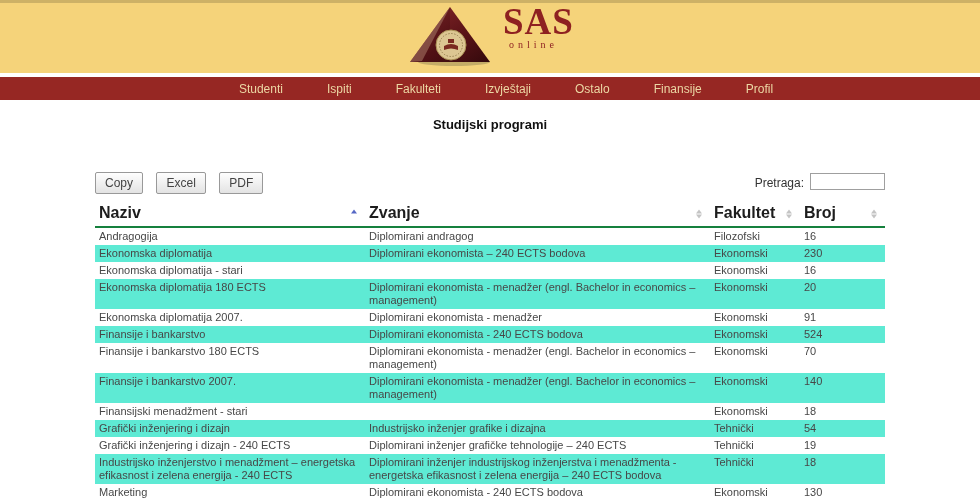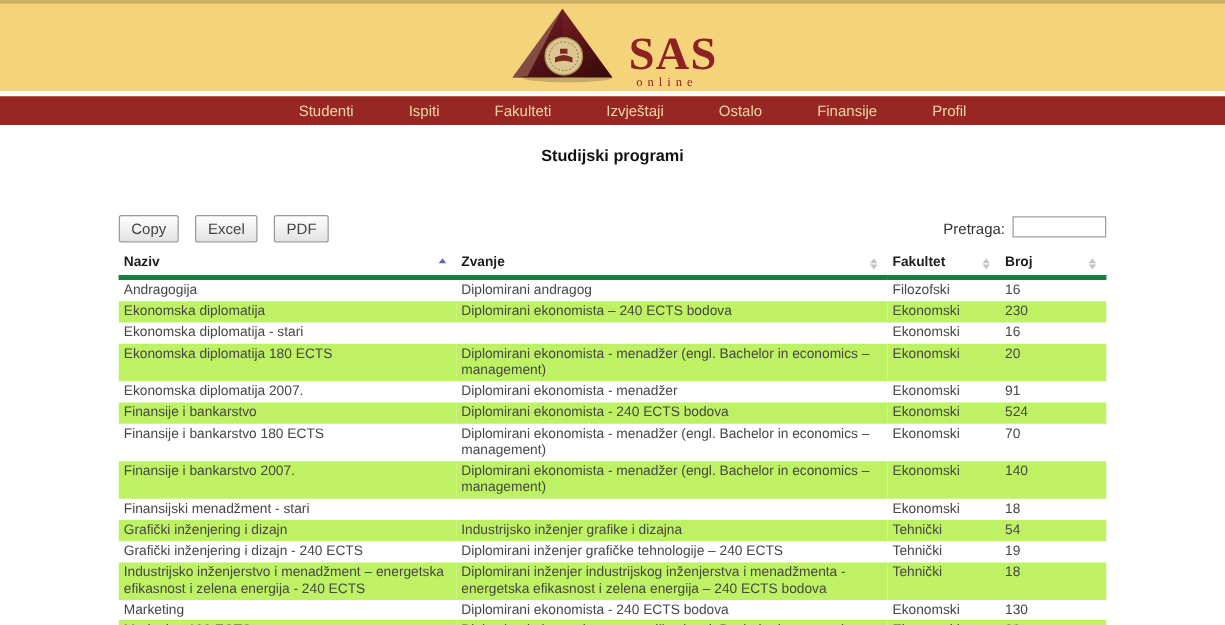--- a/index.html
+++ b/index.html
@@ -16,7 +16,7 @@
     justify-content: center;
     align-items: center;
   }
-  .logo-wrap { display: flex; align-items: flex-end; gap: 9px; }
+  .logo-wrap { display: flex; align-items: flex-start; gap: 9px; }
   .brand { display: flex; flex-direction: column; font-family: "Liberation Serif", serif; color: #8e2121; }
   .brand-title { font-size: 37px; line-height: 34px; letter-spacing: 1px; font-weight: 600; }
   .brand-sub { font-size: 10px; letter-spacing: 4px; margin-left: 6px; }

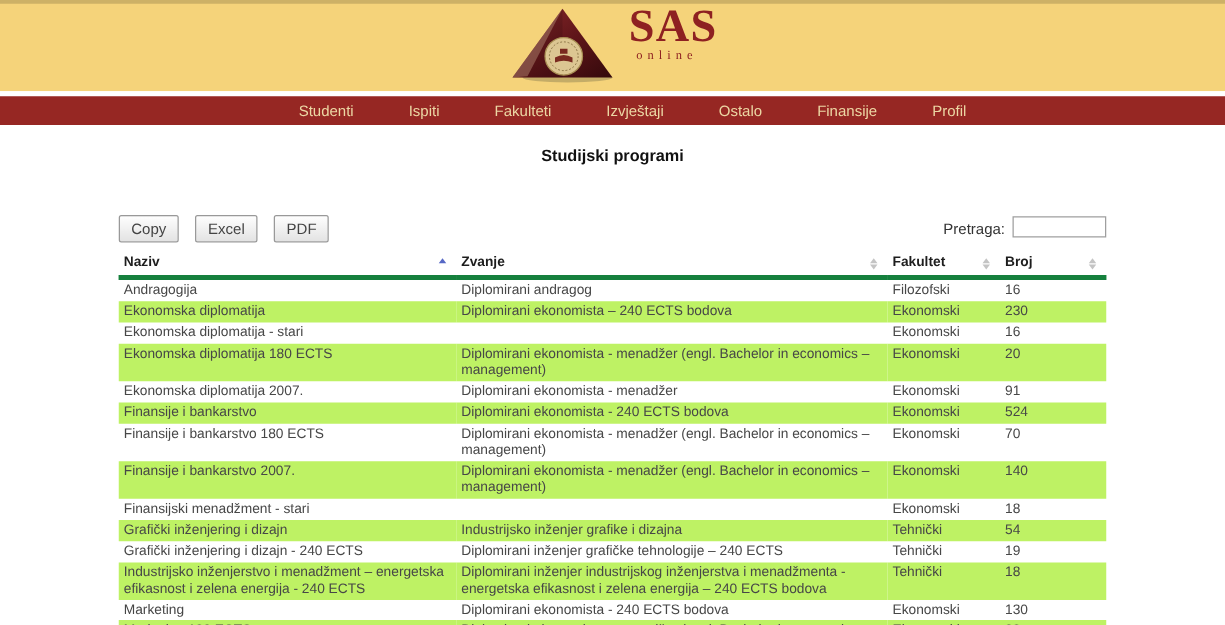--- a/index.html
+++ b/index.html
@@ -50,8 +50,8 @@
   
   table { width: 100%; border-collapse: collapse; table-layout: fixed; margin-top: 3px; }
   th {
-    text-align: left; font-size: 11px; font-weight: bold; color: #1d1d1d;
-    padding: 3px 16px 4px 4px; border-bottom: 4px solid #15803d;
+    text-align: left; font-size: 16px; font-weight: bold; color: #1d1d1d;
+    padding: 3px 16px 4px 4px; border-bottom: 2px solid #15803d;
     position: relative; cursor: pointer;
   }
   td { font-size: 11px; color: #474747; padding: 2px 4px 2px 4px; vertical-align: top; line-height: 1.18; word-wrap: break-word; }

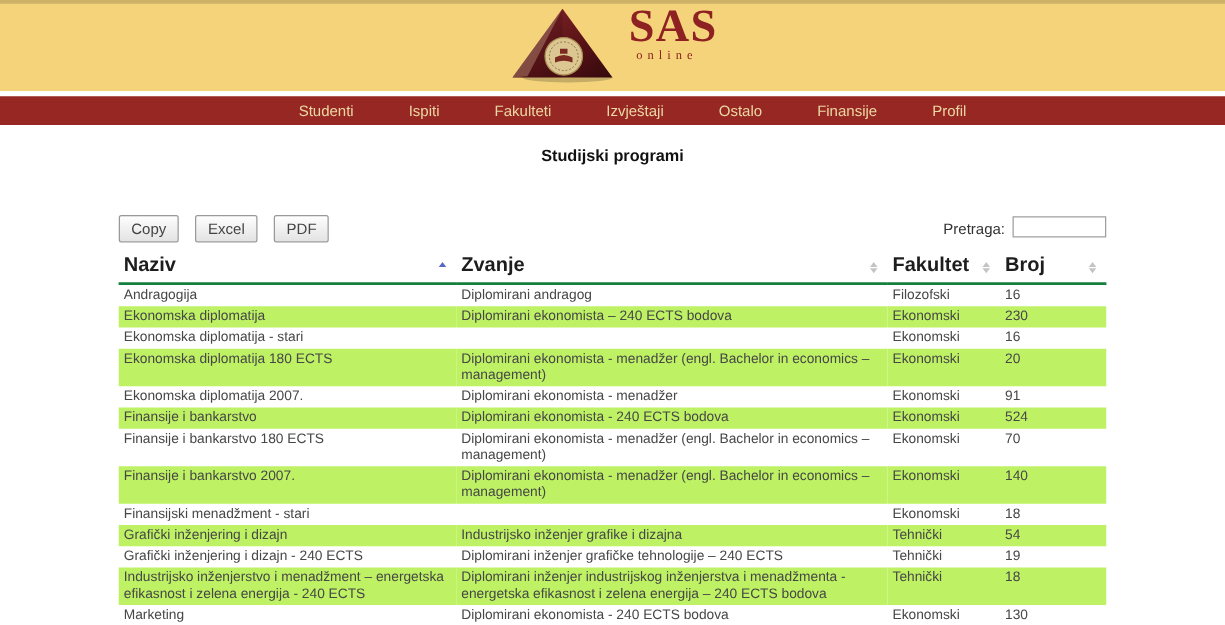--- a/index.html
+++ b/index.html
@@ -55,7 +55,7 @@
     position: relative; cursor: pointer;
   }
   td { font-size: 11px; color: #474747; padding: 2px 4px 2px 4px; vertical-align: top; line-height: 1.18; word-wrap: break-word; }
-  tr.row-b { background: #bef264; }
+  tr.row-b { background: #5eead4; }
 
   .sorters {
     position: absolute; right: 8px; top: 50%; transform: translateY(-50%);

